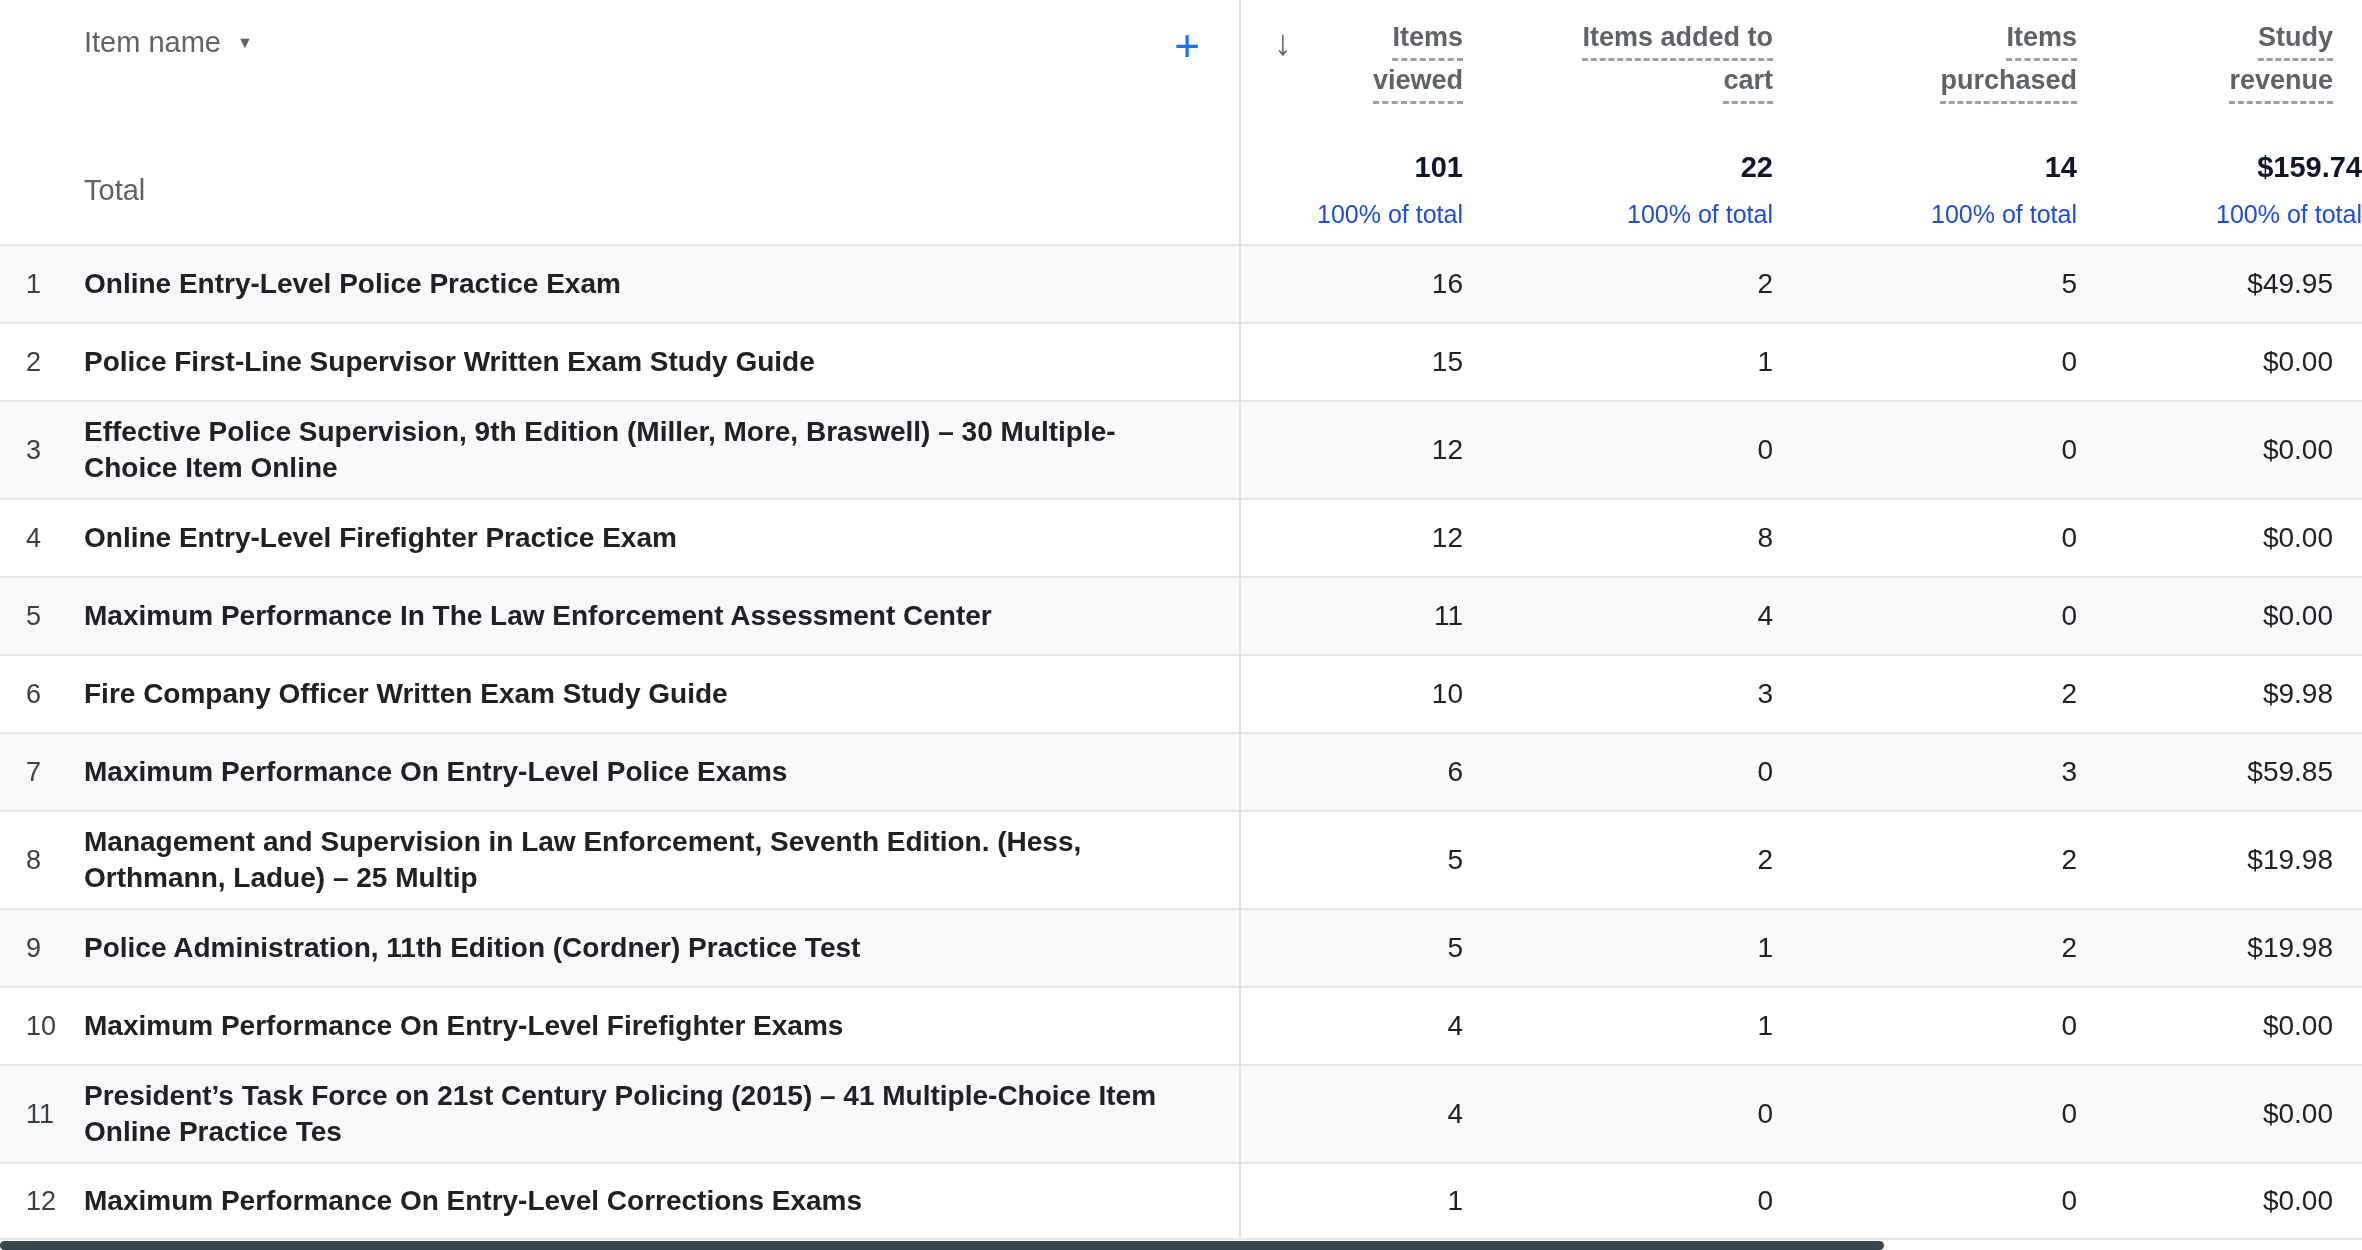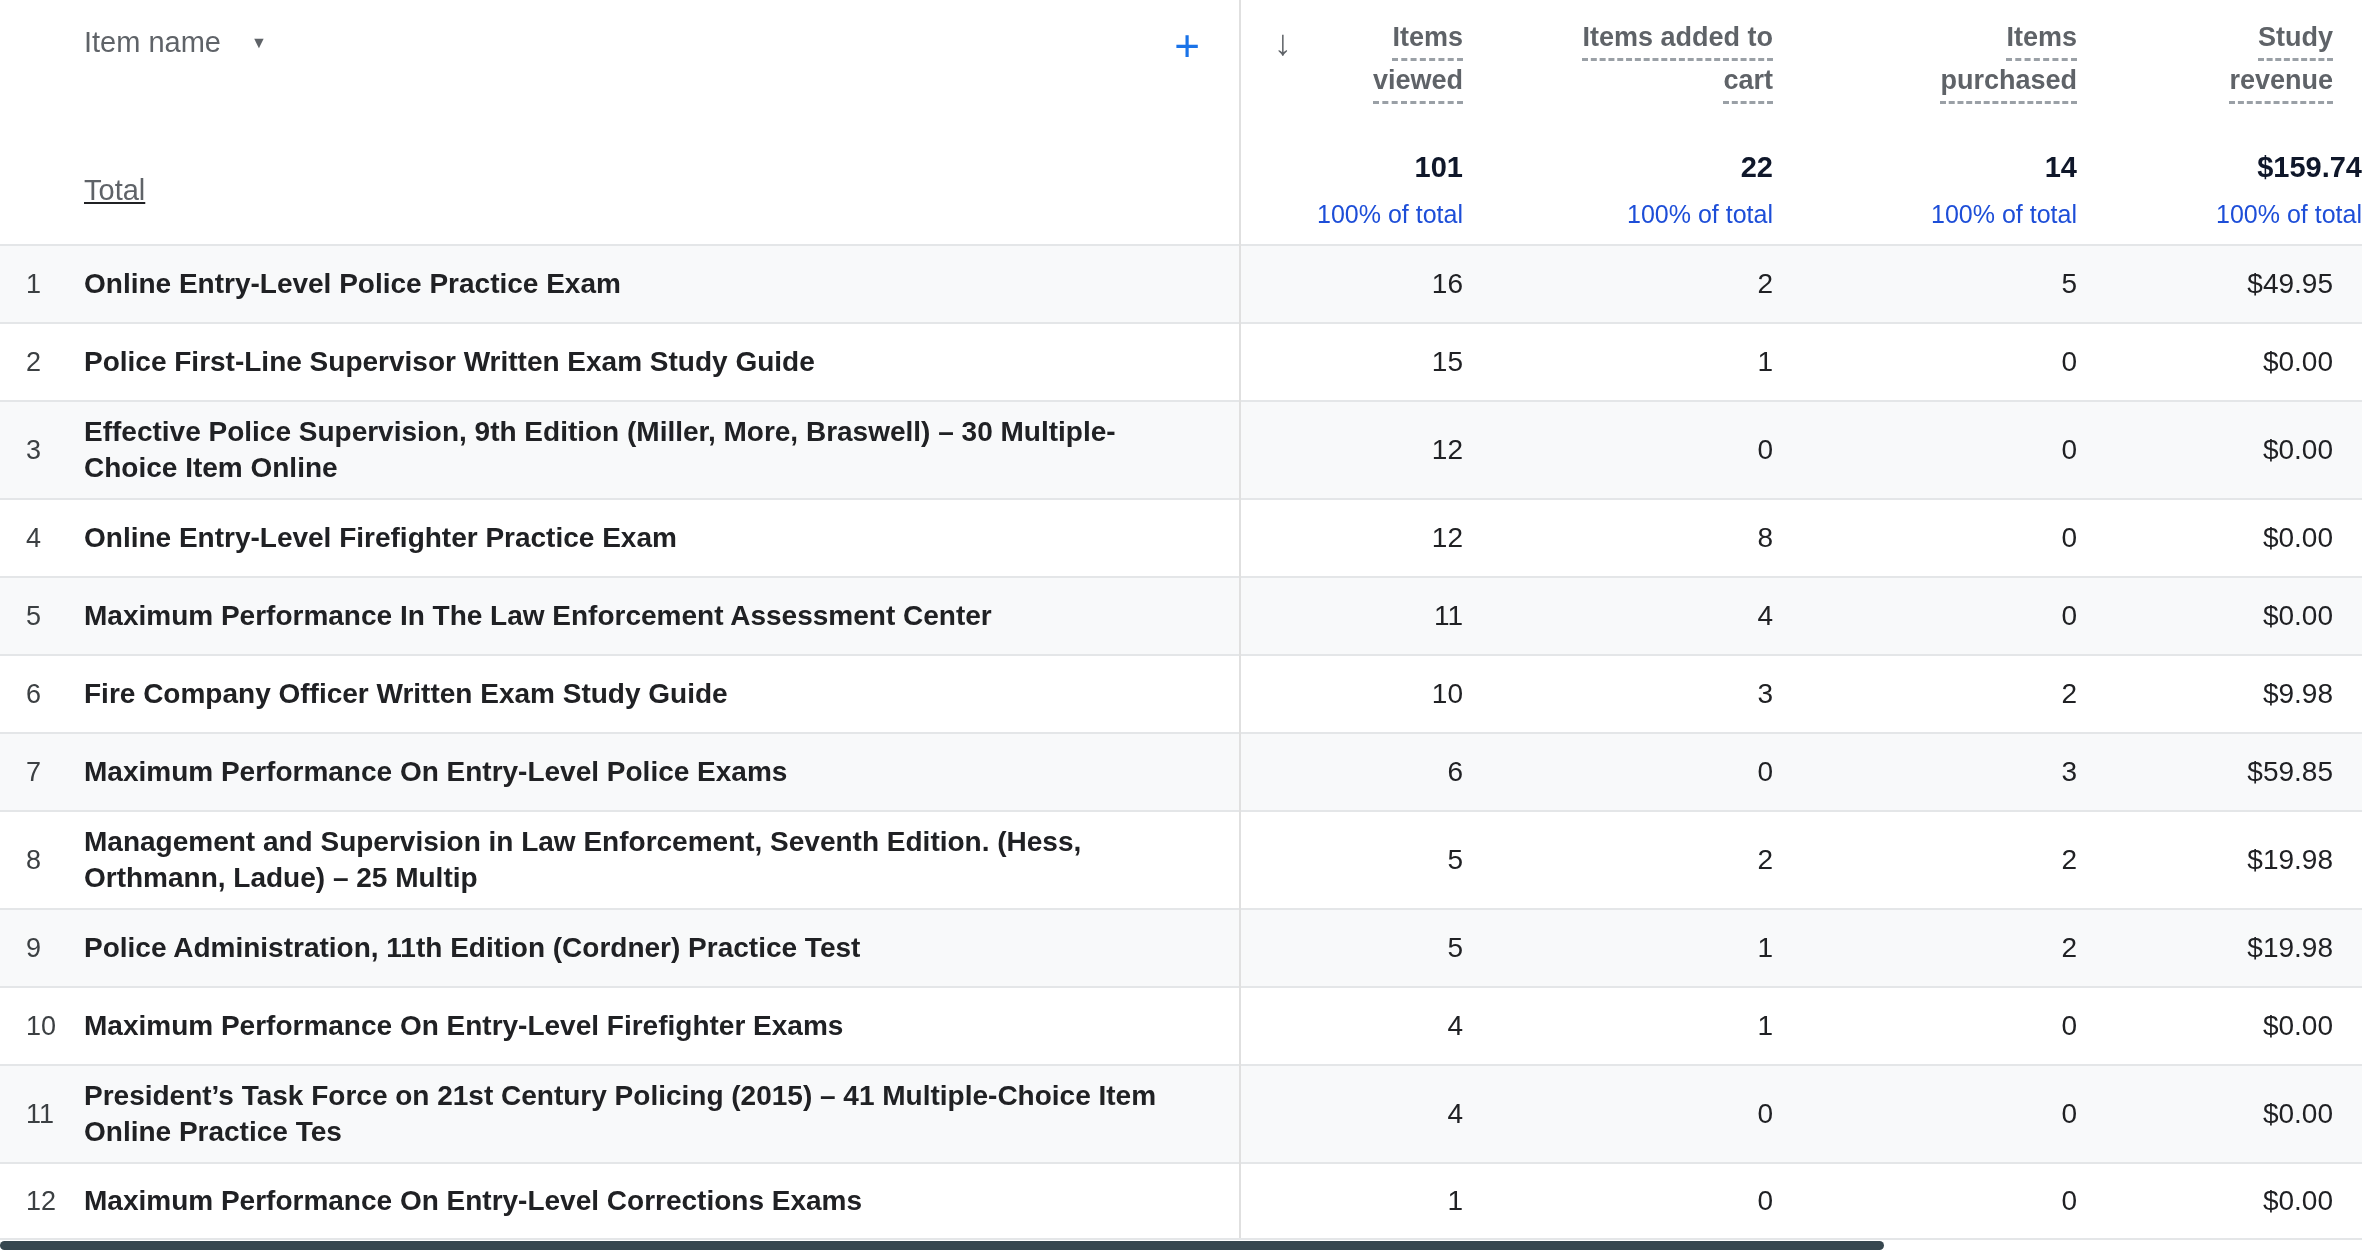--- a/index.html
+++ b/index.html
@@ -19,7 +19,7 @@
   .header{height:136px;}
   .header .left-pane{display:flex;align-items:flex-start;justify-content:space-between;
                      padding:26px 40px 0 84px;}
-  .dim-selector{display:flex;align-items:center;gap:30px;cursor:pointer;}
+  .dim-selector{display:flex;align-items:center;gap:16px;cursor:pointer;}
   .dim-label{font-size:29px;color:#5f6368;}
   .caret{font-size:16px;color:#5f6368;line-height:29px;}
   .add-btn{color:#1a73e8;font-size:44px;font-weight:400;line-height:40px;cursor:pointer;}

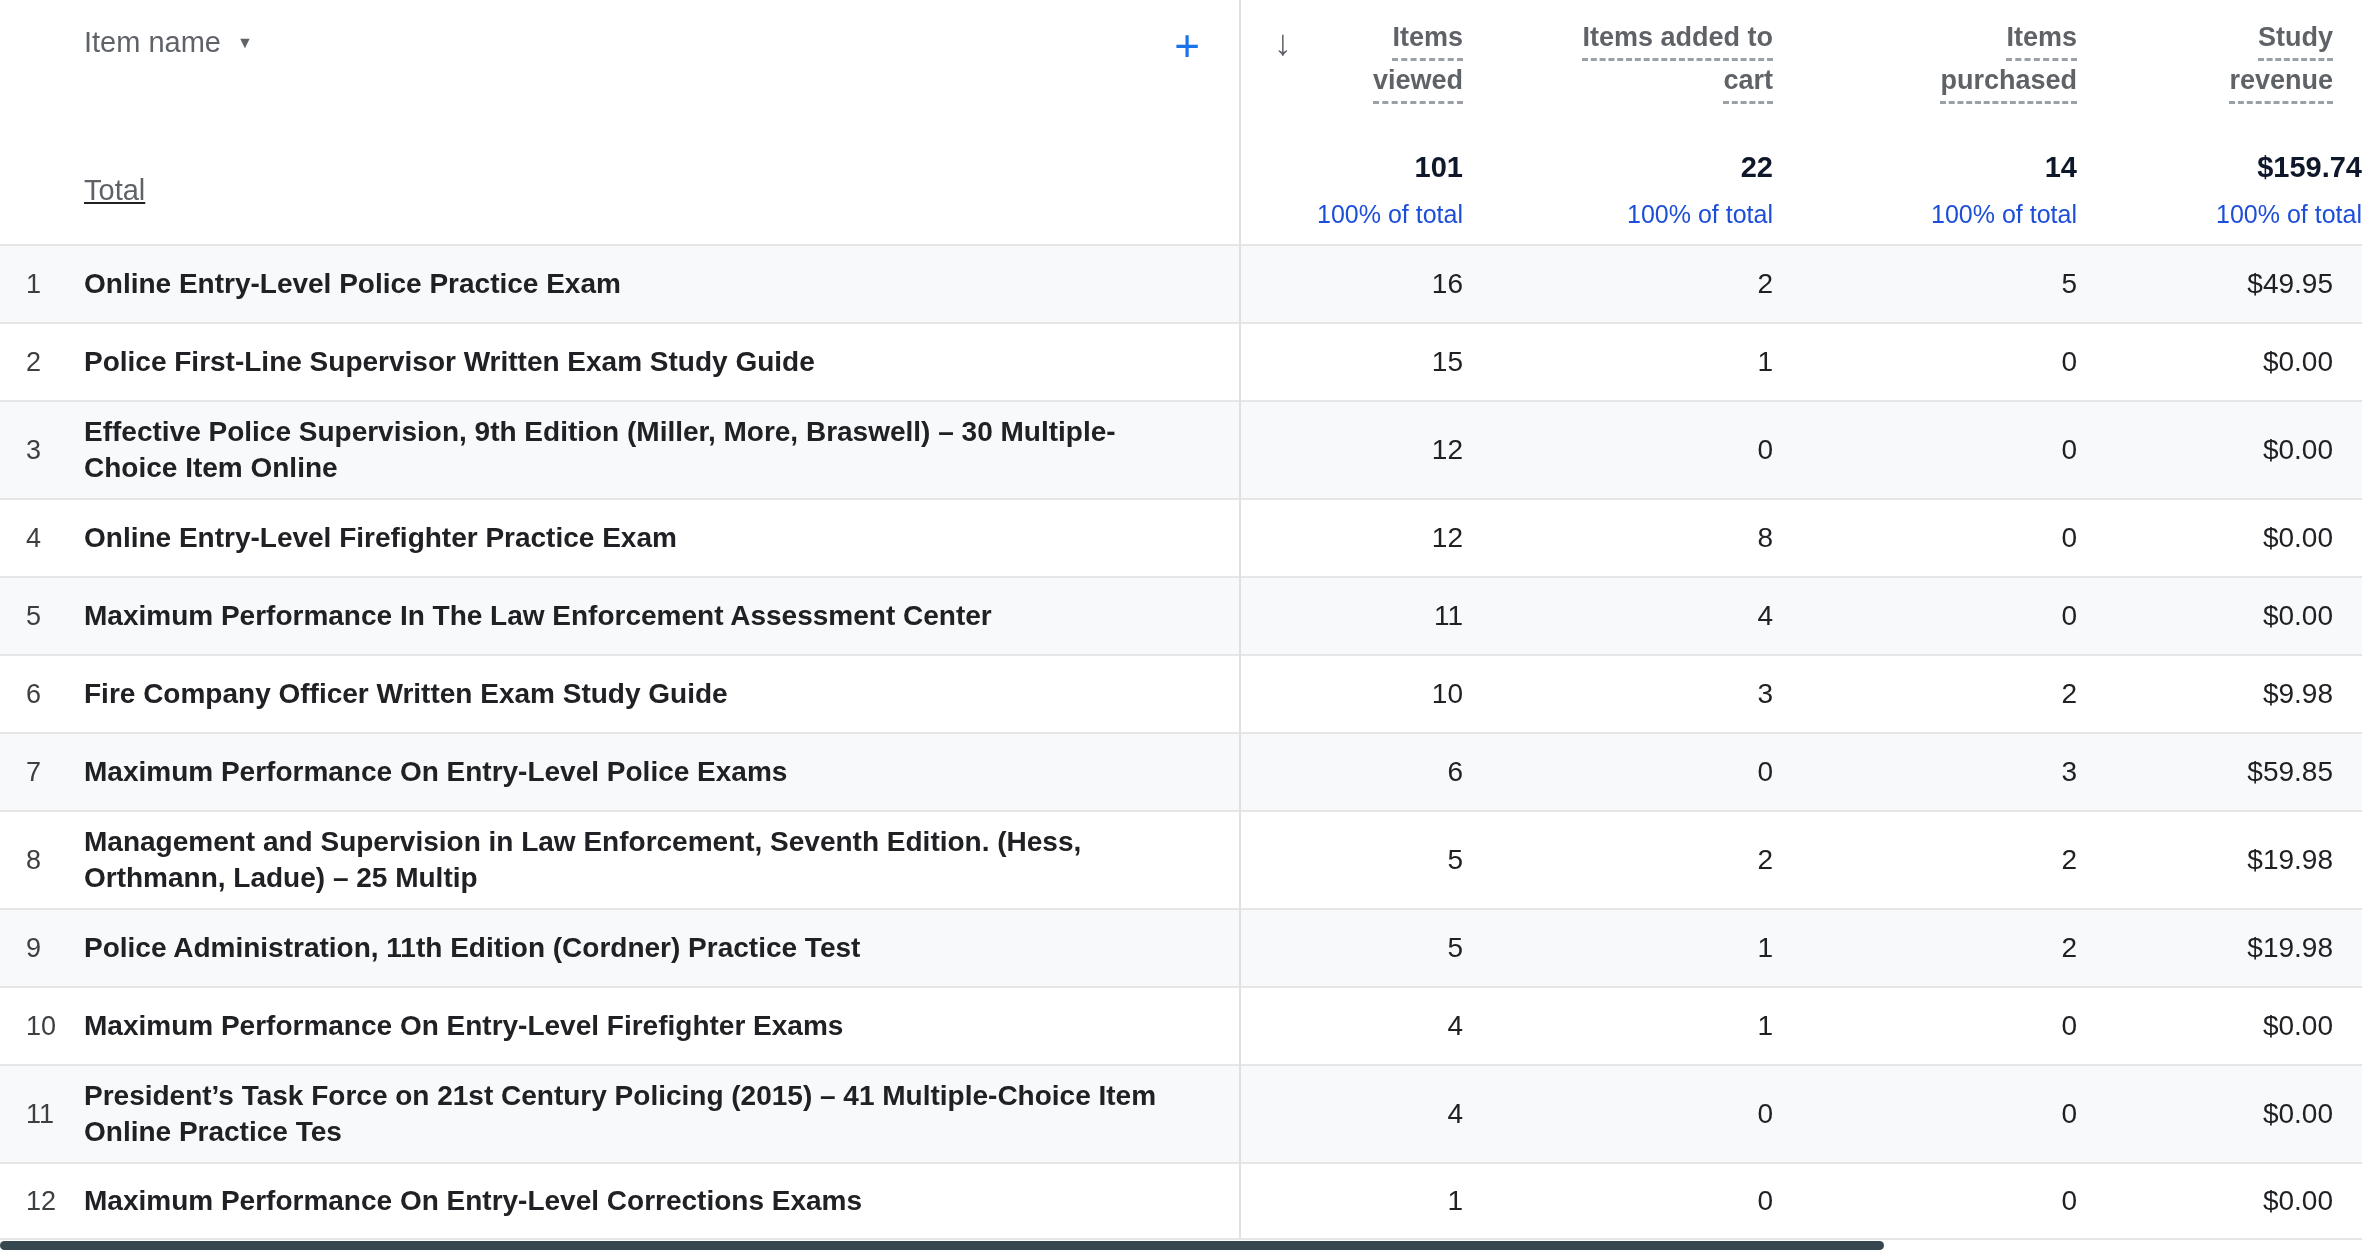--- a/index.html
+++ b/index.html
@@ -31,7 +31,7 @@
 
   
   .total-row{height:108px;}
-  .total-row .left-pane{display:flex;align-items:center;padding-left:84px;text-decoration:underline;}
+  .total-row .left-pane{display:flex;align-items:center;padding-left:84px;}
   .total-label{font-size:29px;color:#5f6368;}
   .total-cell{display:flex;flex-direction:column;align-items:flex-end;justify-content:center;}
   .total-cell.c4{}

